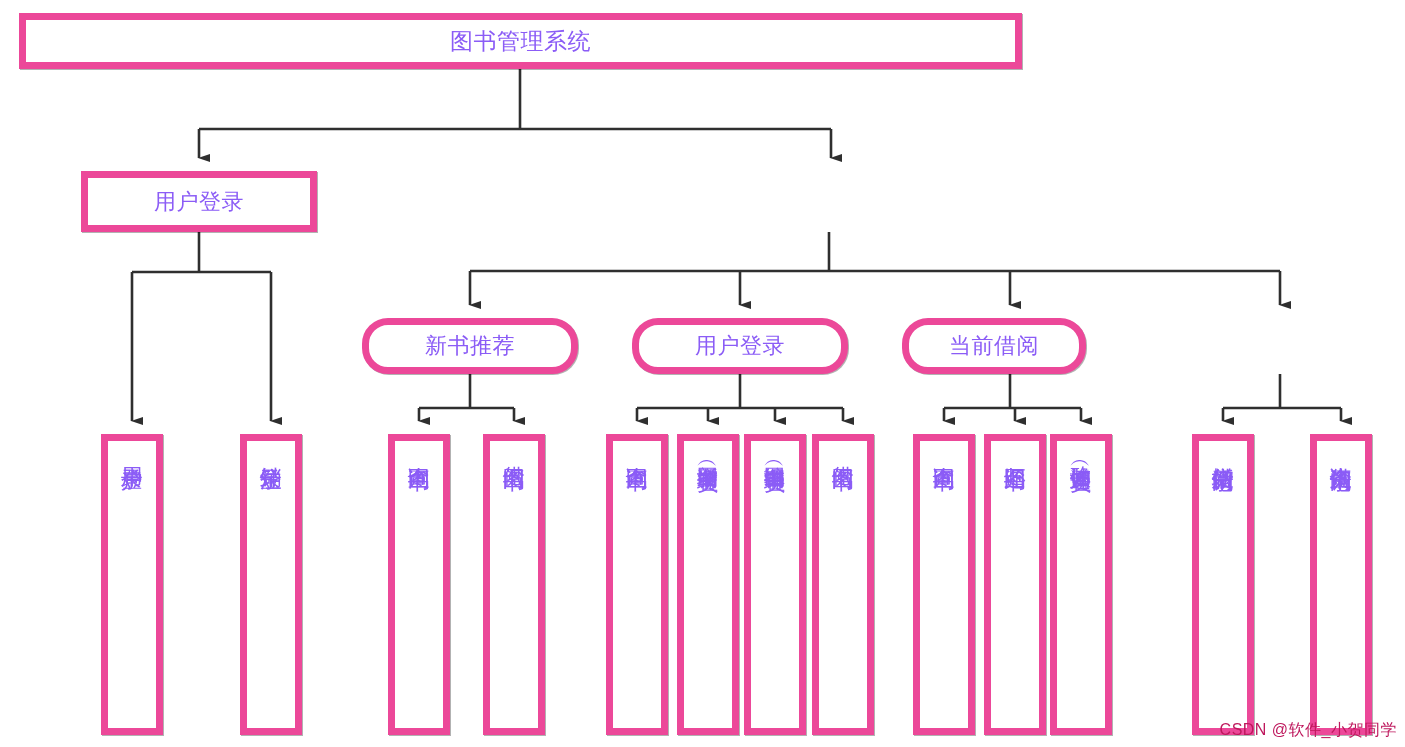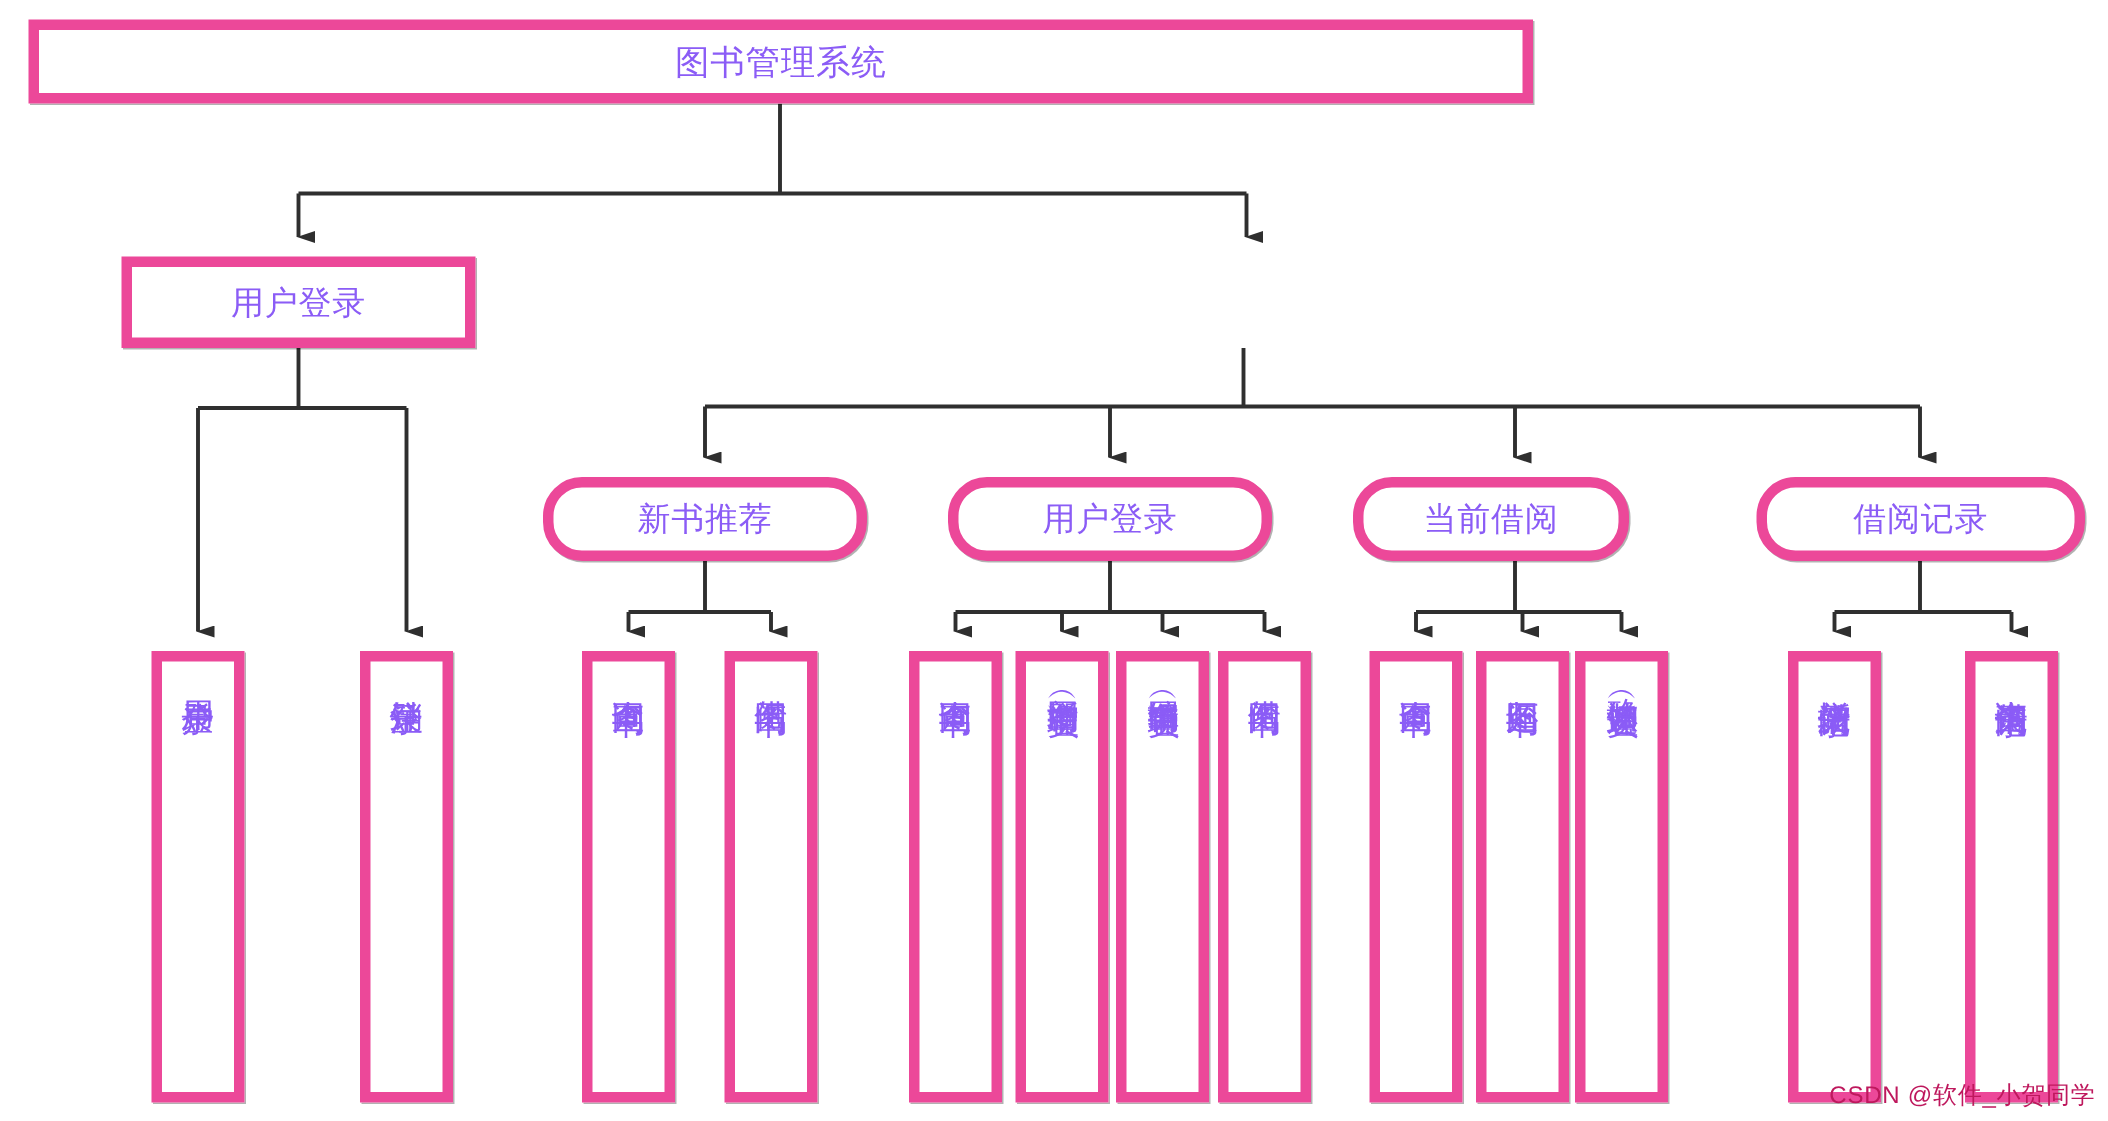--- a/index.html
+++ b/index.html
@@ -151,9 +151,6 @@
   <div class="node l2" style="left:902px; top:318px; width:184px; height:56px;">
     <span class="lbl">当前借阅</span>
   </div>
-  <div class="node l2" style="left:1171px; top:318px; width:219px; height:56px;">
-    <span class="lbl">借阅记录</span>
-  </div>
 
   <div class="node leaf" style="left:101px; top:434px; width:62px; height:301px;">
     <span class="lbl">用户登录</span>

